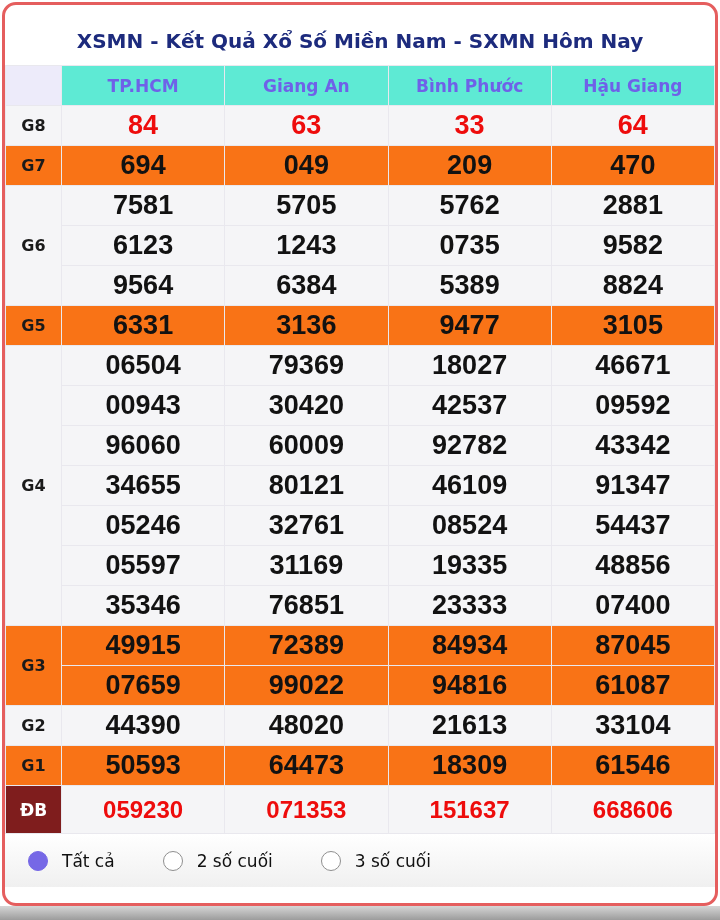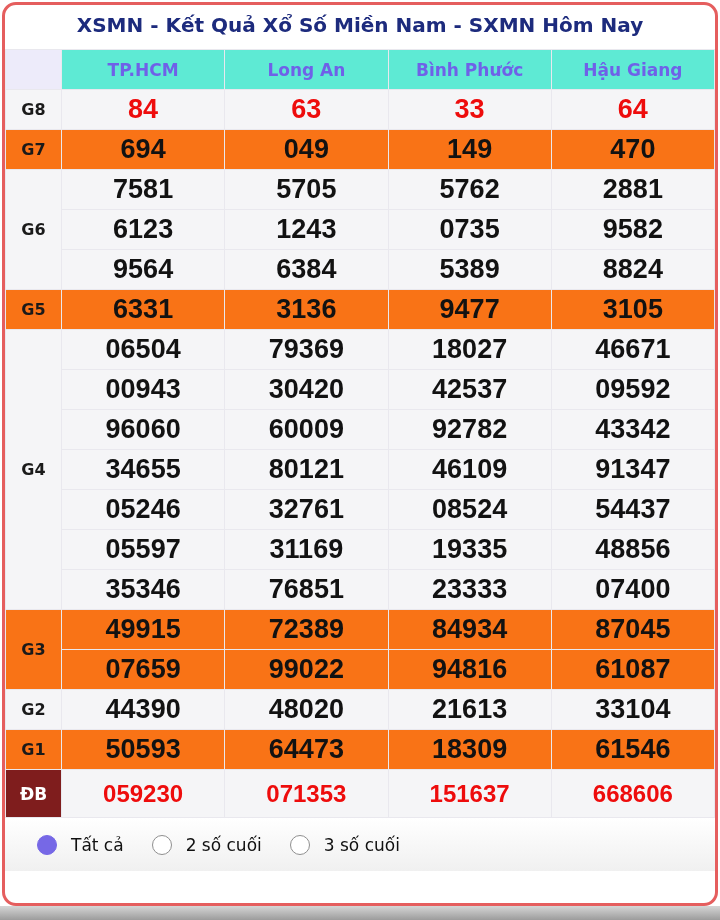--- a/index.html
+++ b/index.html
@@ -22,7 +22,7 @@
   }
   
   .page-title {
-    margin-top: 8px;
+    margin-top: 24px;
     text-align: center;
     font-size: 20px;
     font-weight: bold;

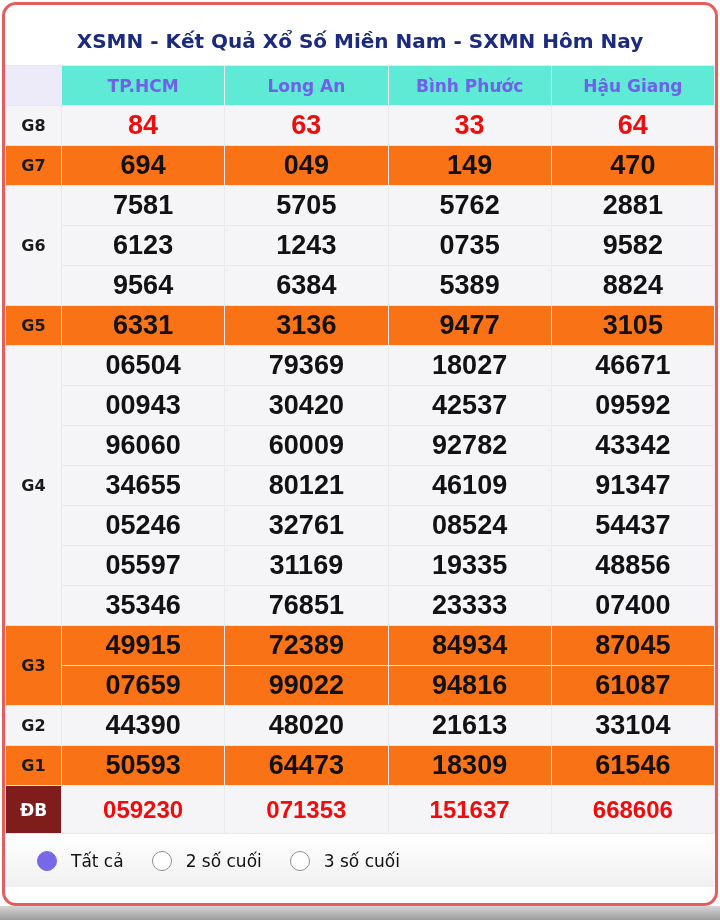--- a/index.html
+++ b/index.html
@@ -132,7 +132,7 @@
       <tr class="head-row">
         <th class="corner"></th>
         <th>TP.HCM</th>
-        <th>Long An</th>
+        <th>Giang An</th>
         <th>Bình Phước</th>
         <th>Hậu Giang</th>
       </tr>

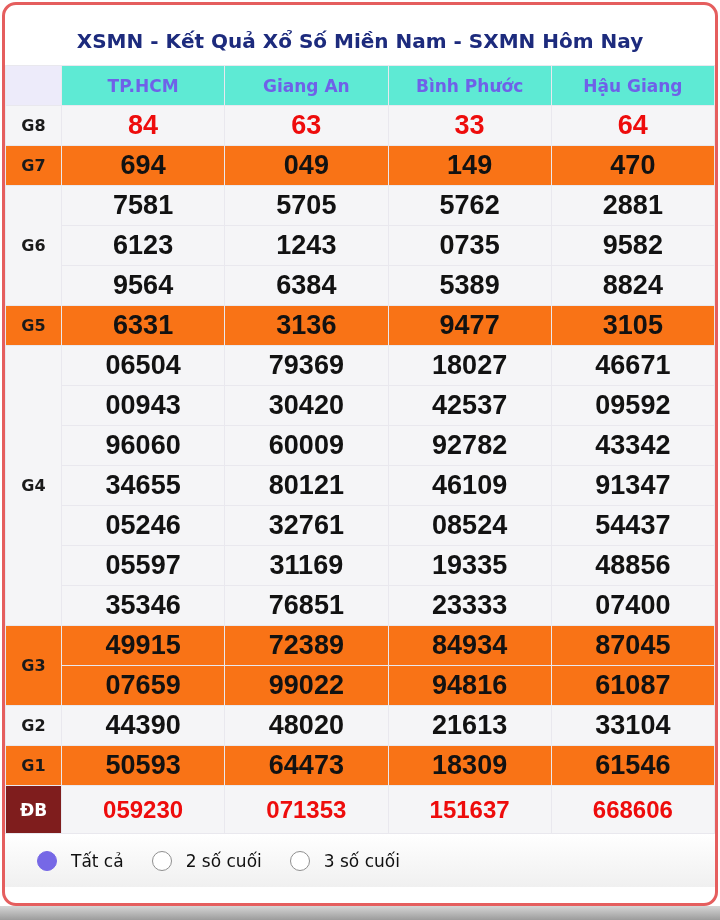--- a/index.html
+++ b/index.html
@@ -149,7 +149,7 @@
           <th rowspan="1" class="prize-label">G7</th>
           <td>694</td>
           <td>049</td>
-          <td>149</td>
+          <td>209</td>
           <td>470</td>
         </tr>
         <tr class="shade-gray g-g6">

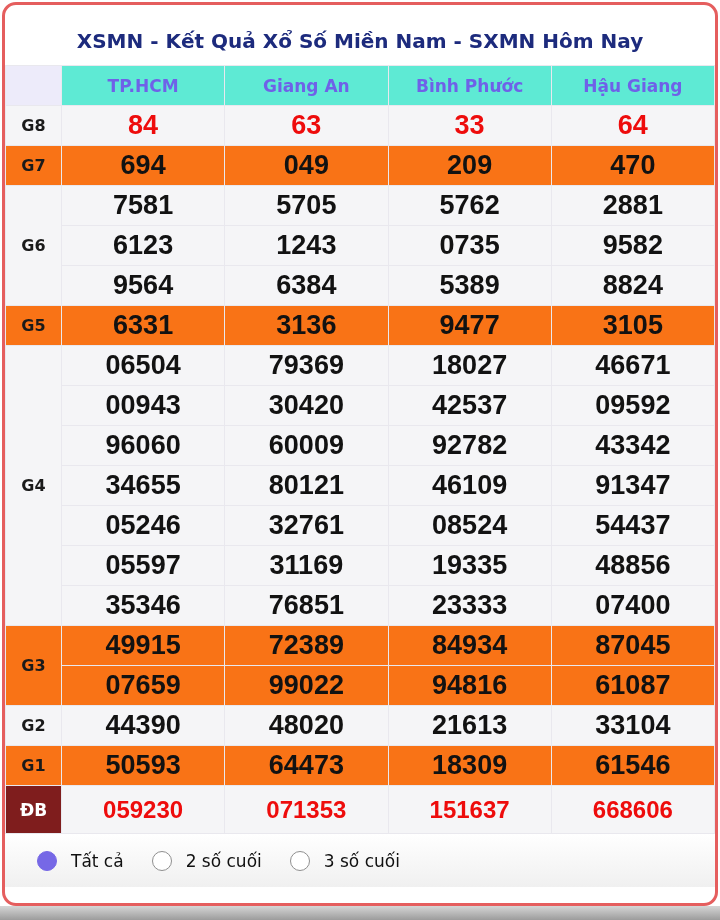--- a/index.html
+++ b/index.html
@@ -88,8 +88,8 @@
     height: 53px;
     display: flex;
     align-items: center;
-    padding-left: 32px;
-    gap: 28px;
+    padding-left: 23px;
+    gap: 48px;
     background: linear-gradient(#ffffff, #f0f0f0);
   }
   .radio-option {

